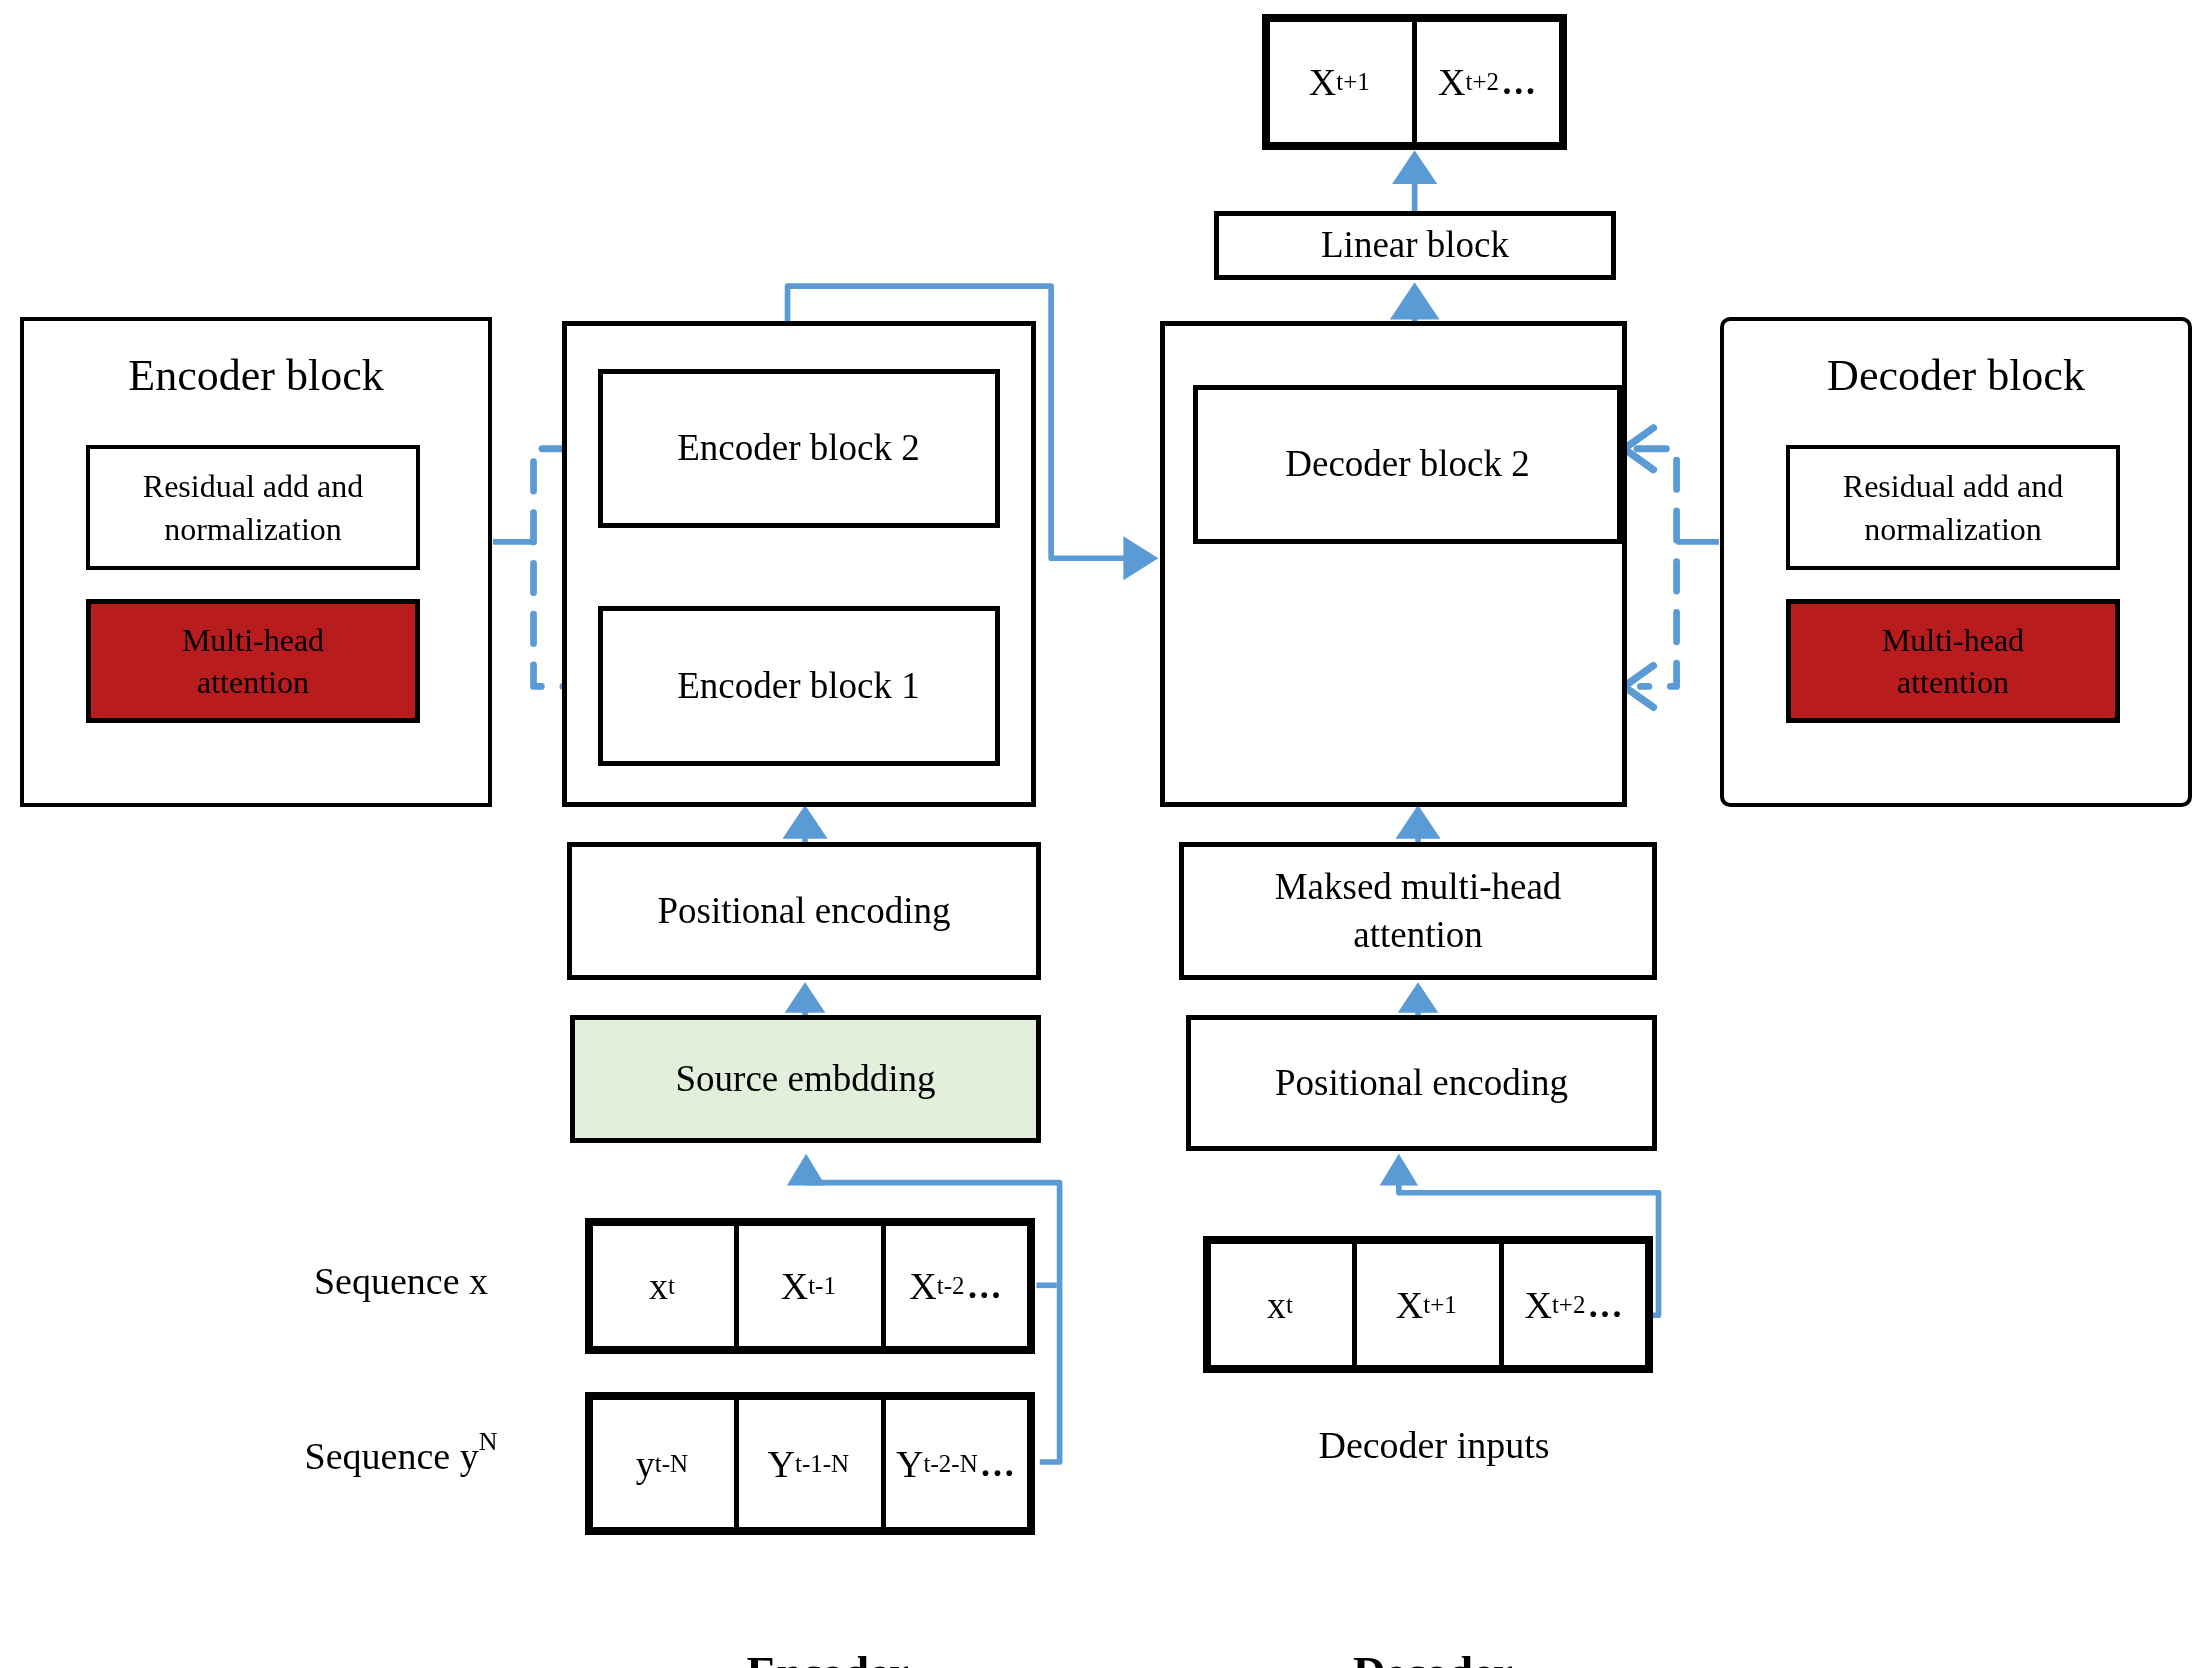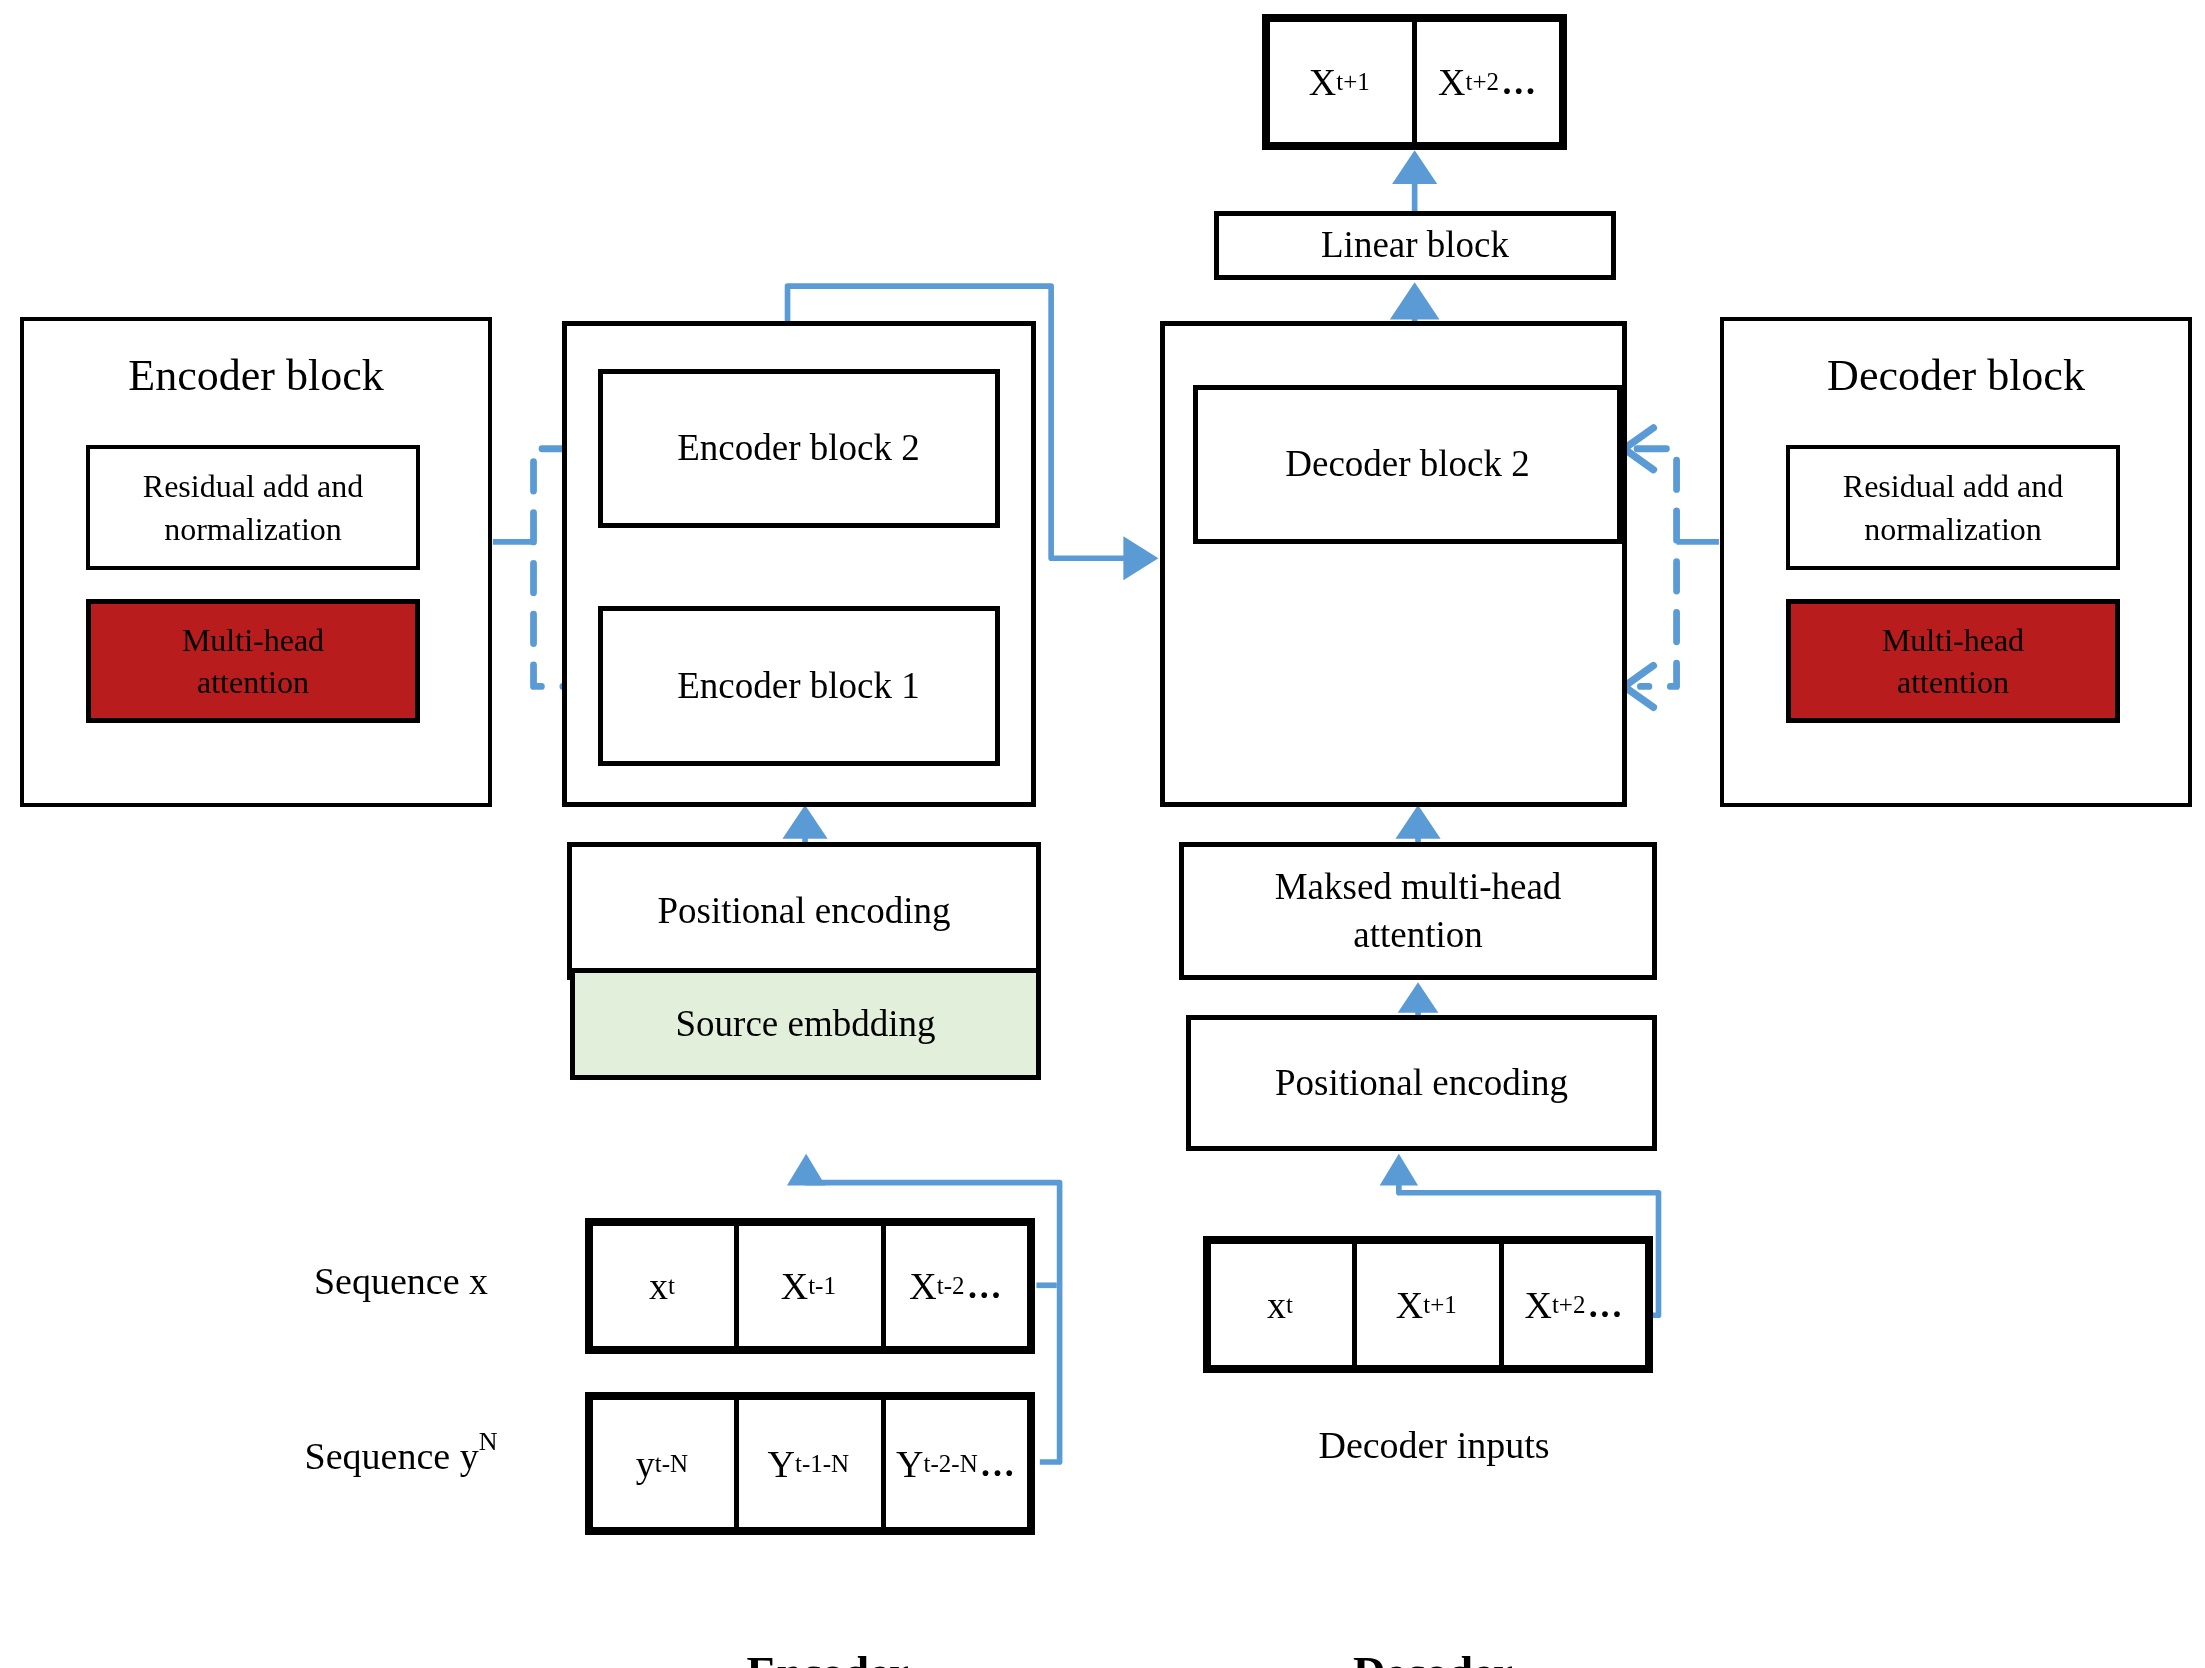--- a/index.html
+++ b/index.html
@@ -131,7 +131,7 @@
     </div>
   </div>
 
-  <div class="box panel" style="left:1720px;top:317px;width:472px;height:490px;">
+  <div class="box panel" style="left:1720px;top:317px;width:472px;height:490px;border-radius:10px;">
     <span class="panel-title">Decoder block</span>
     <div class="box" style="left:62px;top:124px;width:334px;height:125px;border-width:4.5px;">
       <span class="lbl2">

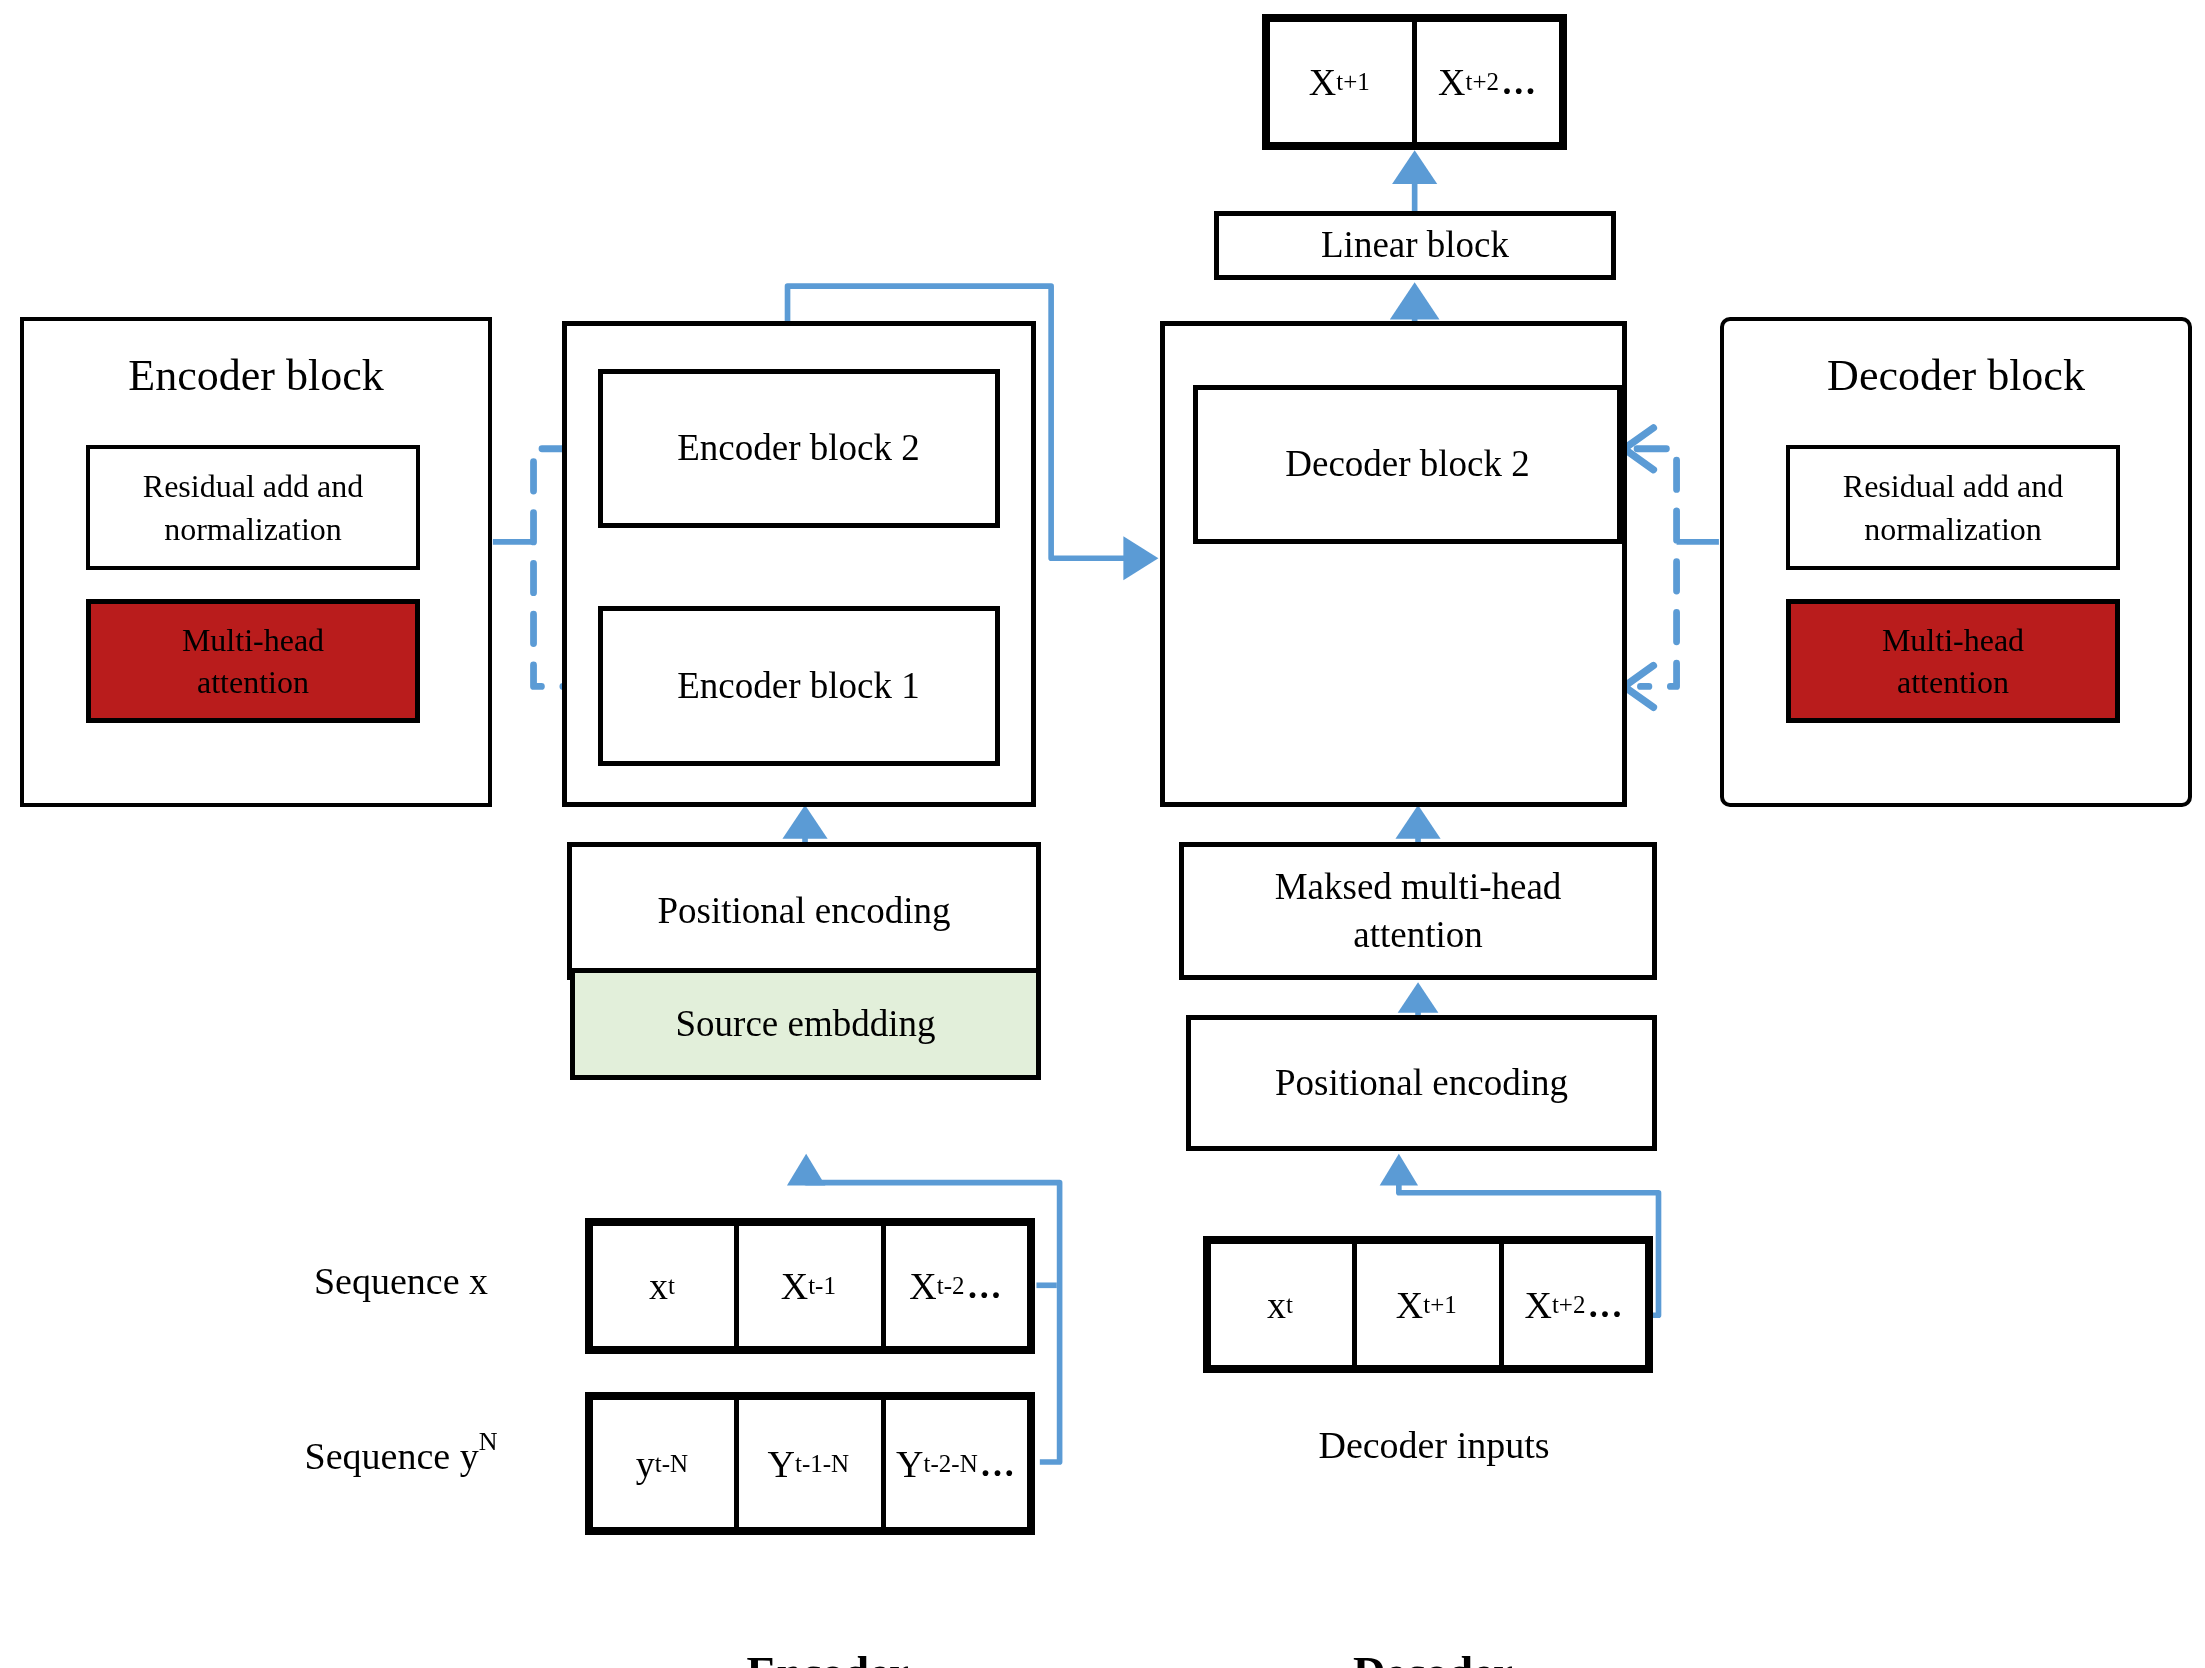--- a/index.html
+++ b/index.html
@@ -151,7 +151,7 @@
     <span class="lbl">Positional encoding</span>
   </div>
 
-  <div class="box fill-green" style="left:570px;top:968px;width:471px;height:112px;">
+  <div class="box fill-green" style="left:570px;top:1015px;width:471px;height:128px;">
     <span class="lbl">Source embdding</span>
   </div>
 

